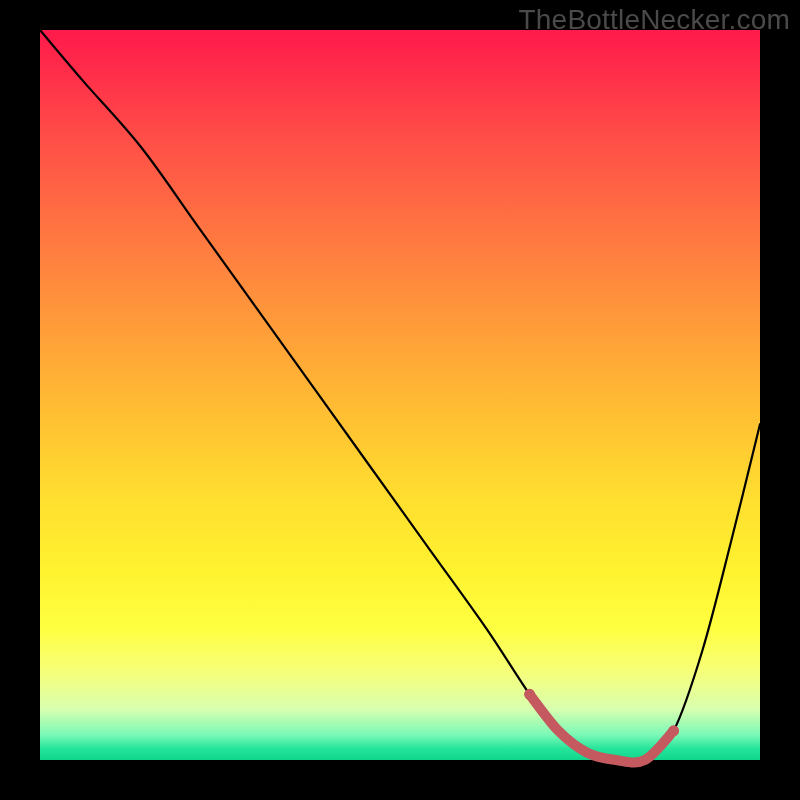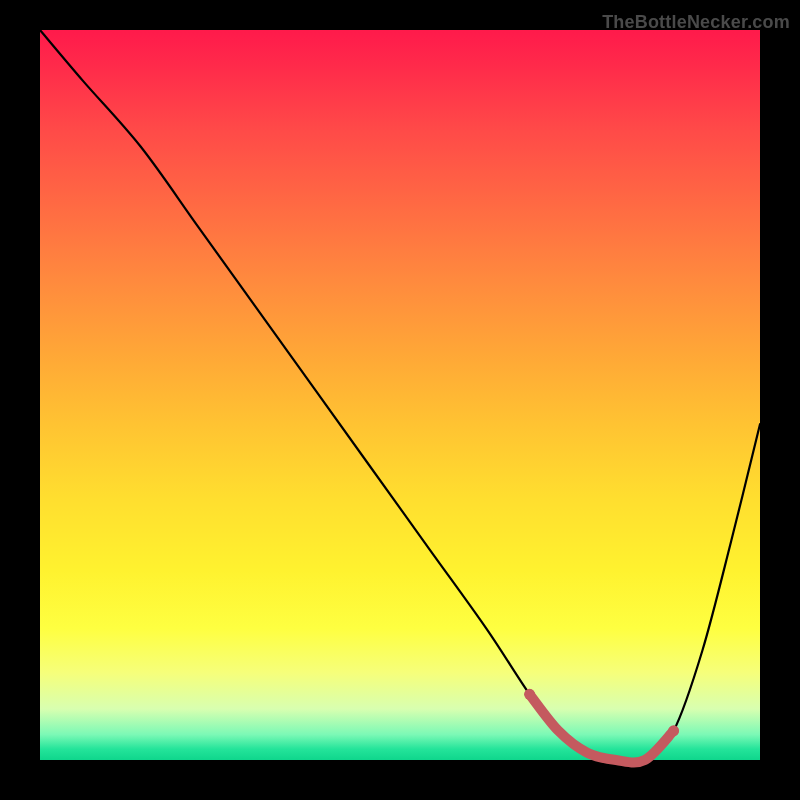--- a/index.html
+++ b/index.html
@@ -22,11 +22,10 @@
     top: 4px;
     right: 10px;
     color: #4a4a4a;
-    font-size: 18px;
-    font-weight: 700;
+    font-size: 28px;
+    font-weight: 400;
     letter-spacing: 0.2px;
     z-index: 10;
-    margin-top: 8px;
   }
   .plot-area {
     position: absolute;

